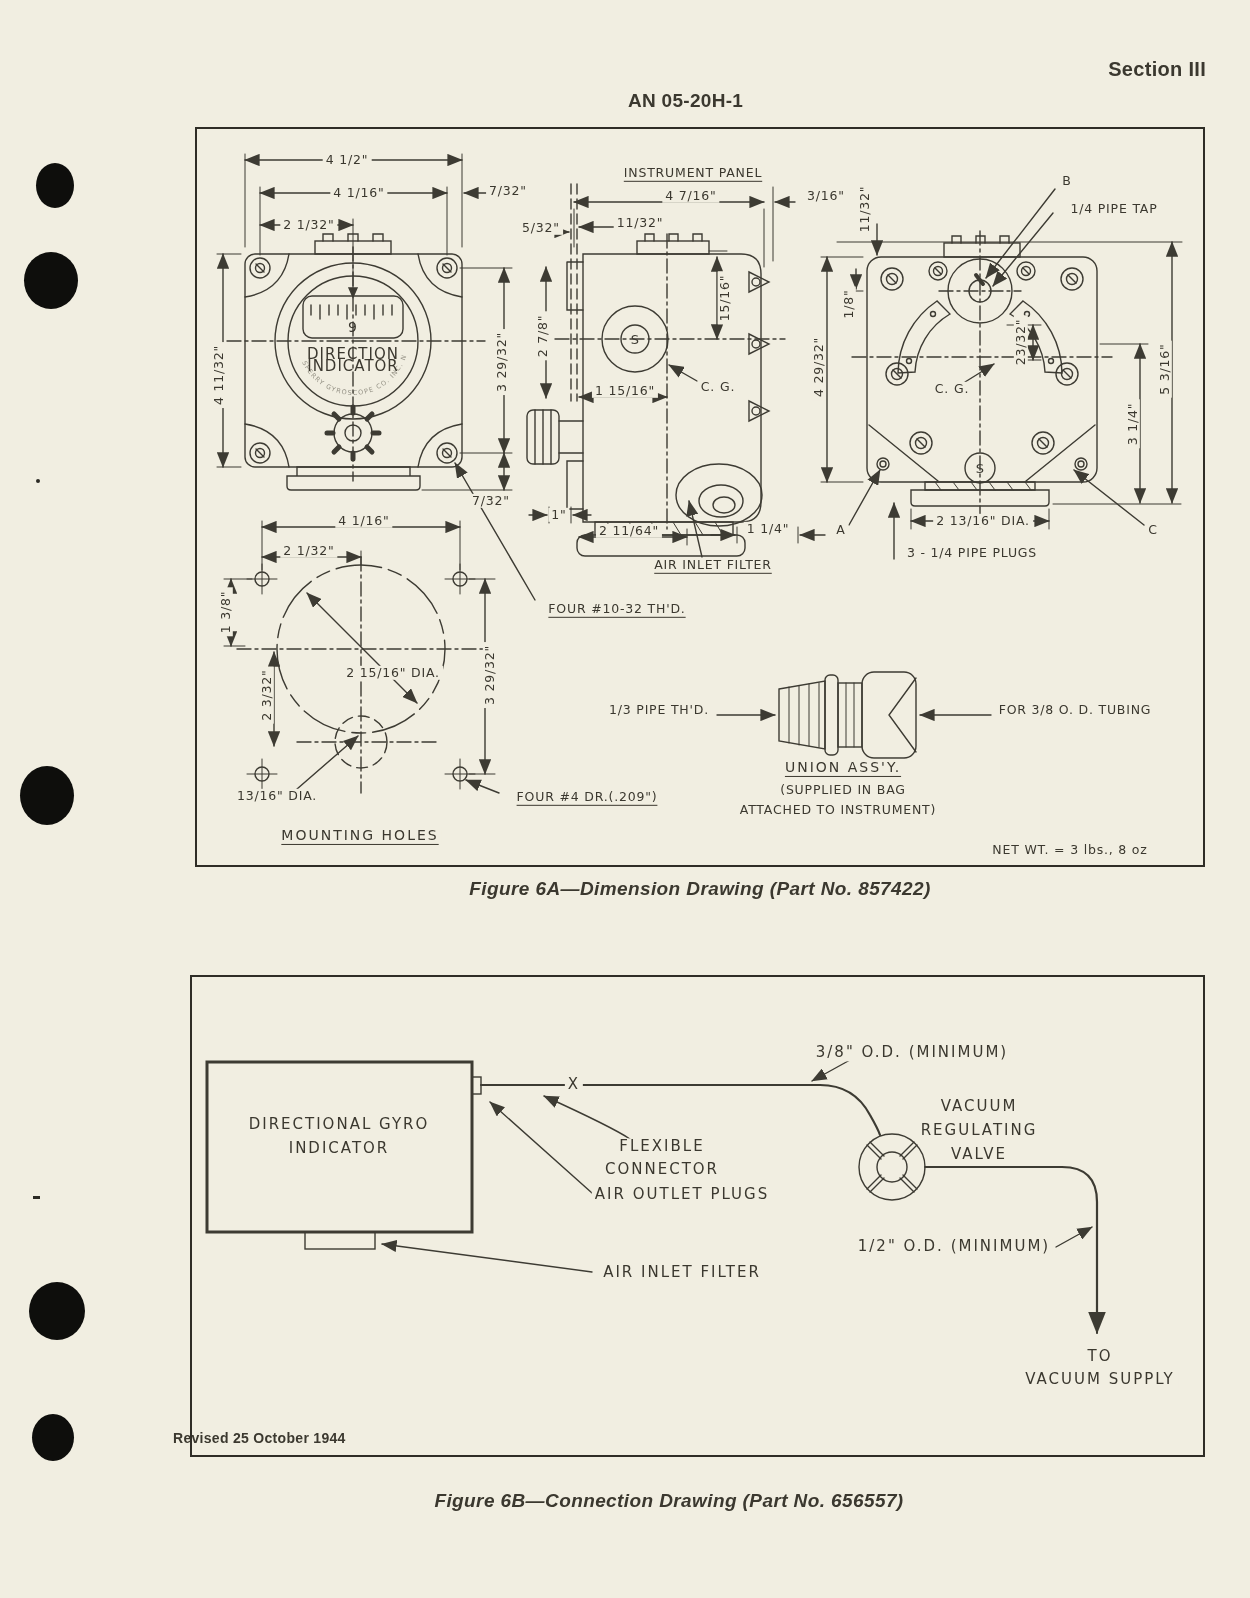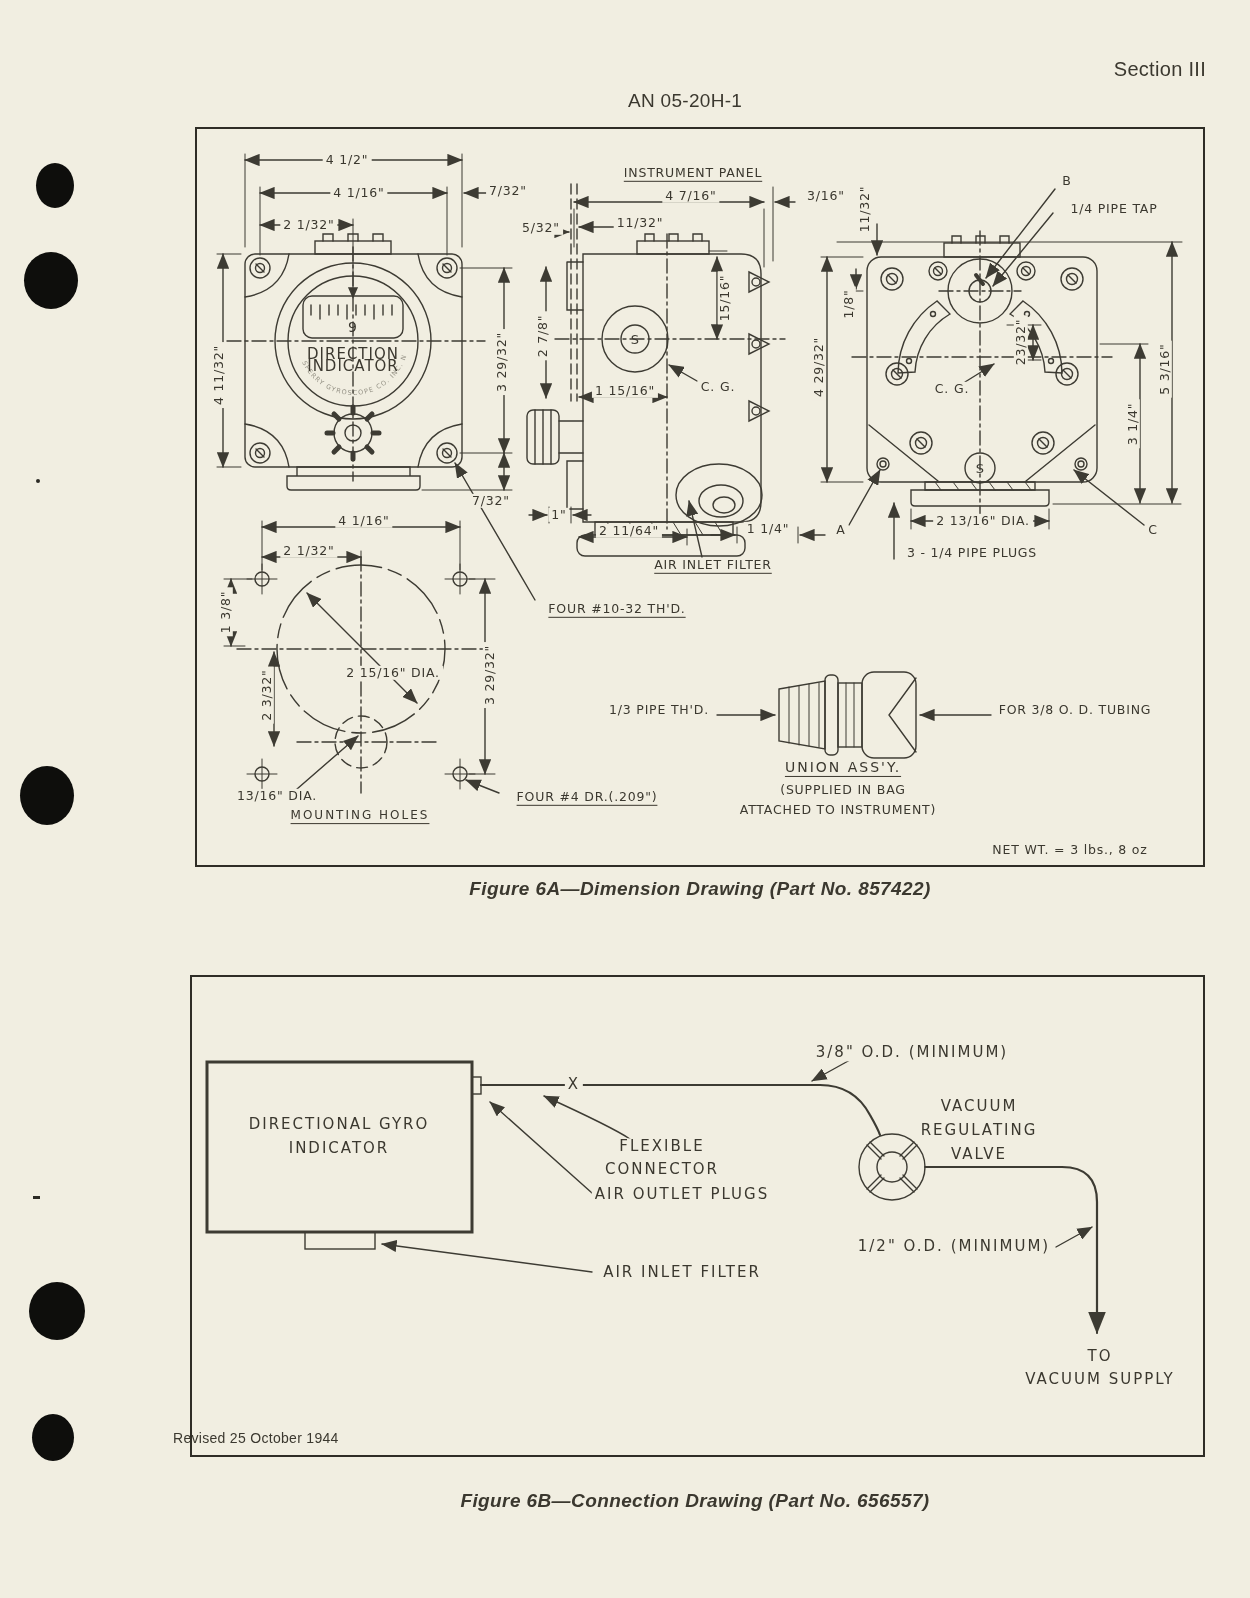--- a/index.html
+++ b/index.html
@@ -10,7 +10,7 @@
     font-family:"DejaVu Sans", sans-serif; overflow:hidden;
   }
   .hole{ position:absolute; background:#0e0e0c; border-radius:50%; }
-  .hdr{ position:absolute; font-family:"Liberation Sans",sans-serif; font-weight:normal; font-size:20px; letter-spacing:.3px; white-space:nowrap;}
+  .hdr{ position:absolute; font-family:"Liberation Sans",sans-serif; font-weight:bold; font-size:20px; letter-spacing:.3px; white-space:nowrap;}
   .figbox{ position:absolute; border:2.5px solid #2f2d26; box-sizing:border-box; }
   .figbox svg{ position:absolute; left:0; top:0; }
   .caption{ position:absolute; transform:translateX(-50%); font-family:"Liberation Sans",sans-serif;

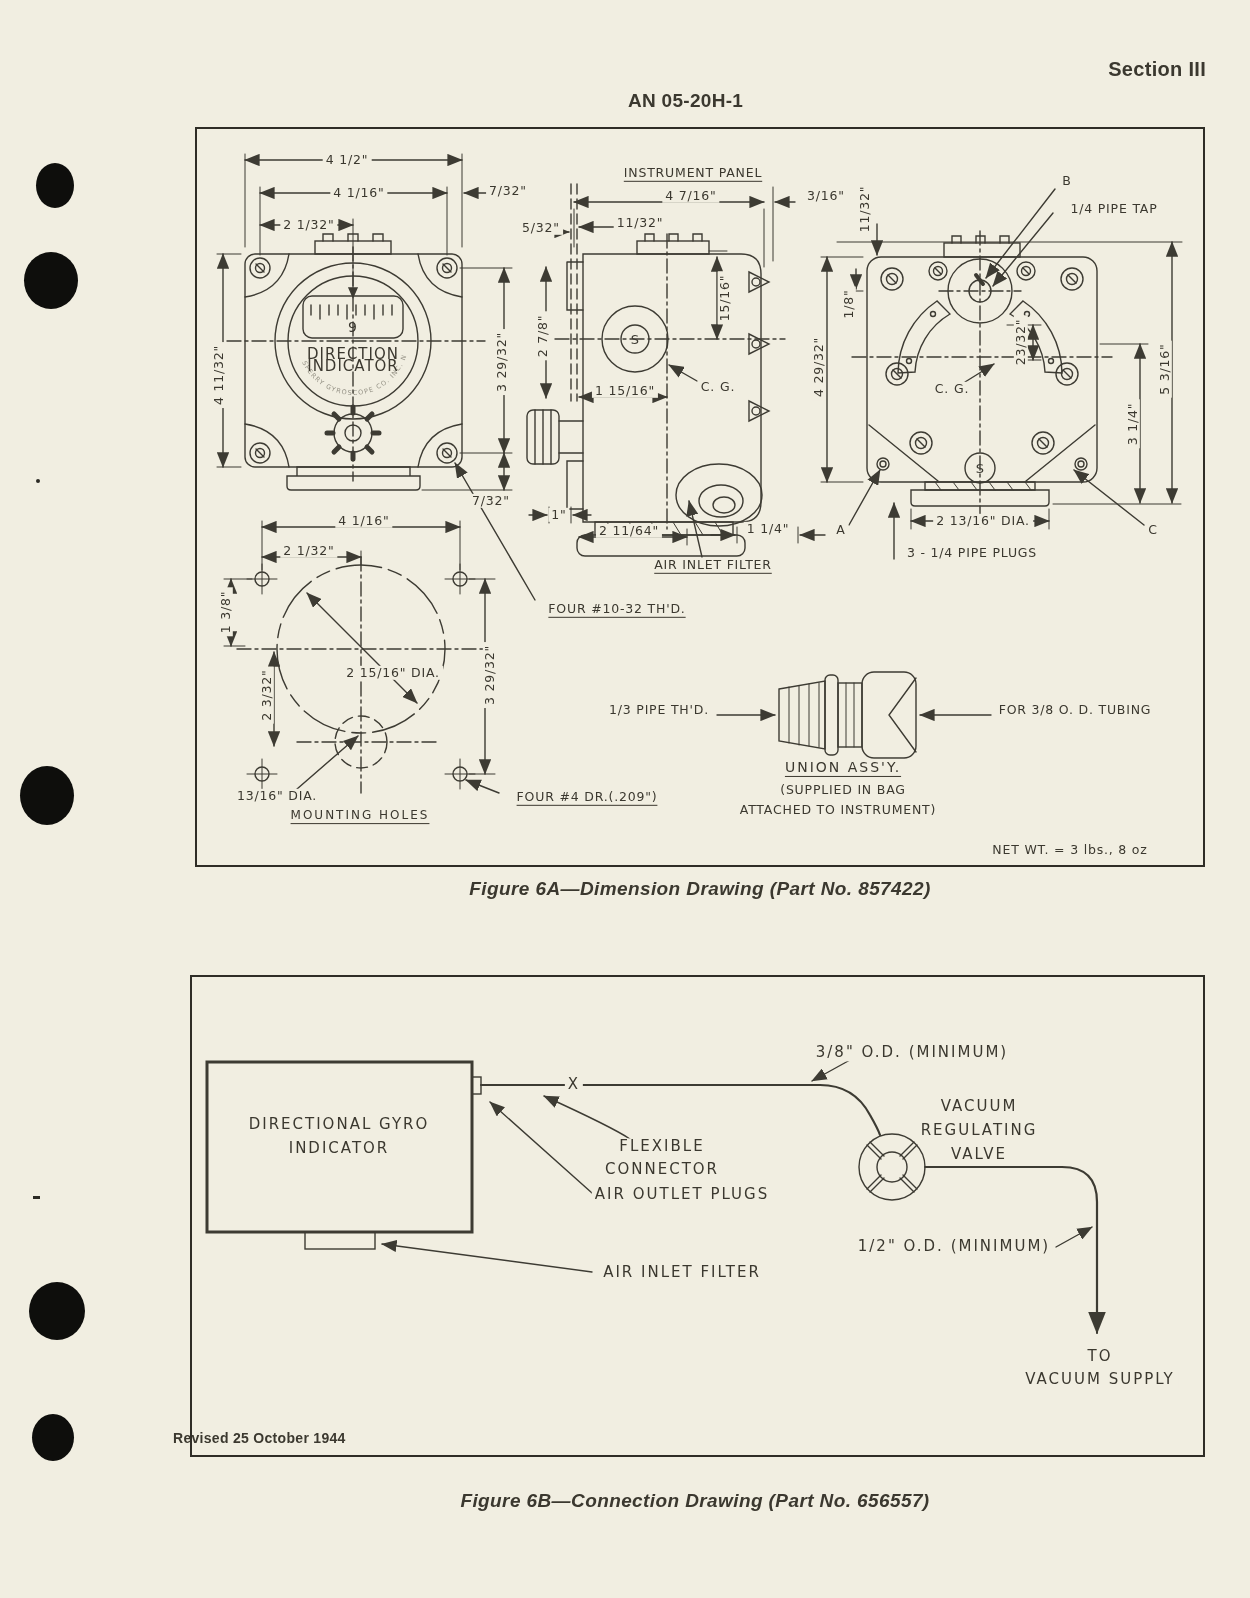--- a/index.html
+++ b/index.html
@@ -322,7 +322,7 @@
   <span class="lbl rot" style="left:293px;top:546px">3 29/32"</span>
   <span class="lbl" style="left:80px;top:667px">13/16" DIA.</span>
   <span class="lbl unl" style="left:390px;top:668px">FOUR #4 DR.(.209")</span>
-  <span class="lbl unl" style="left:163px;top:687px;font-size:12px;letter-spacing:2px">MOUNTING HOLES</span>
+  <span class="lbl unl" style="left:163px;top:706px;font-size:14px;letter-spacing:2px">MOUNTING HOLES</span>
   <span class="lbl" style="left:462px;top:581px">1/3 PIPE TH'D.</span>
   <span class="lbl" style="left:878px;top:581px">FOR 3/8 O. D. TUBING</span>
   <span class="lbl unl" style="left:646px;top:638px;font-size:14px;letter-spacing:2px">UNION ASS'Y.</span>

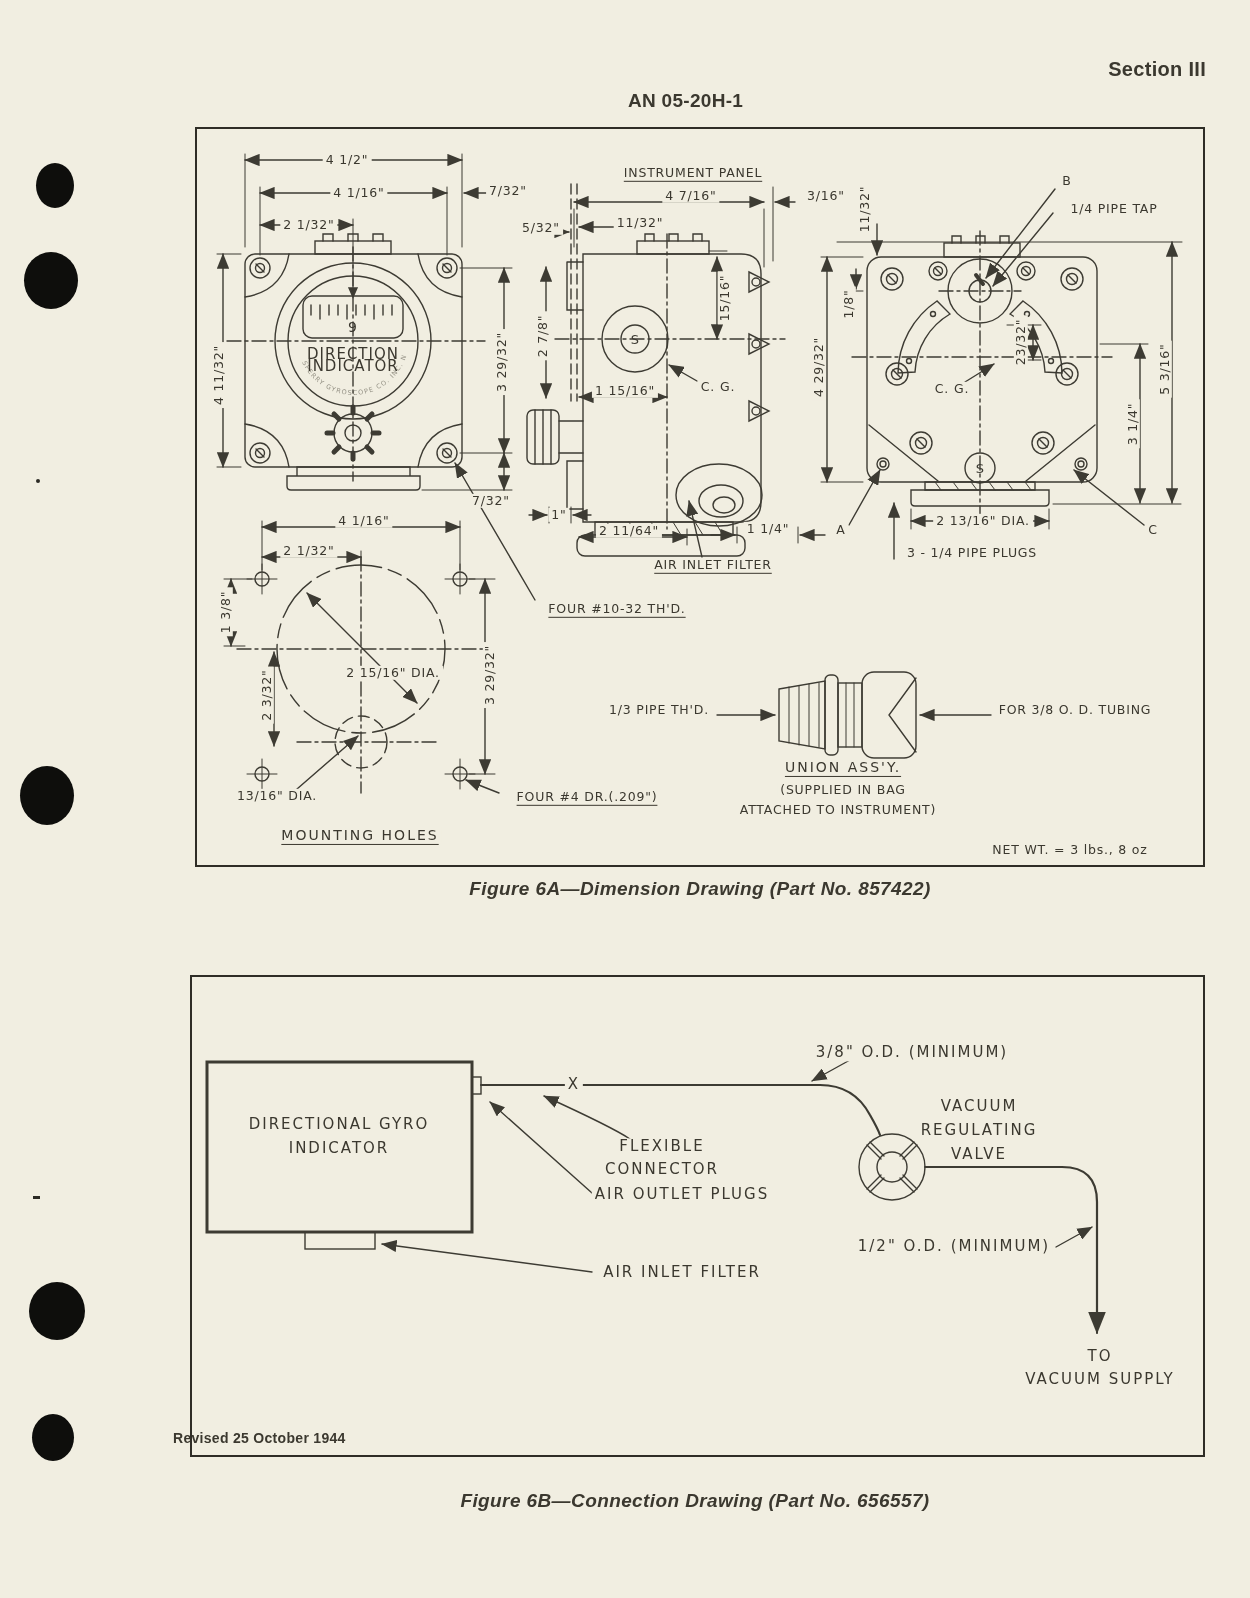--- a/index.html
+++ b/index.html
@@ -376,7 +376,7 @@
   <span class="lbl big" style="left:908px;top:403px">VACUUM SUPPLY</span>
 </div>
 
-<div class="caption" style="left:695px;top:1490px">Figure 6B—Connection Drawing (Part No. 656557)</div>
+<div class="caption" style="left:669px;top:1490px">Figure 6B—Connection Drawing (Part No. 656557)</div>
 
 <div class="hdr" style="left:173px;top:1430px;font-size:14px">Revised 25 October 1944</div>
 <div class="hdr" style="right:44px;top:1603px;font-size:19px">4A</div>

